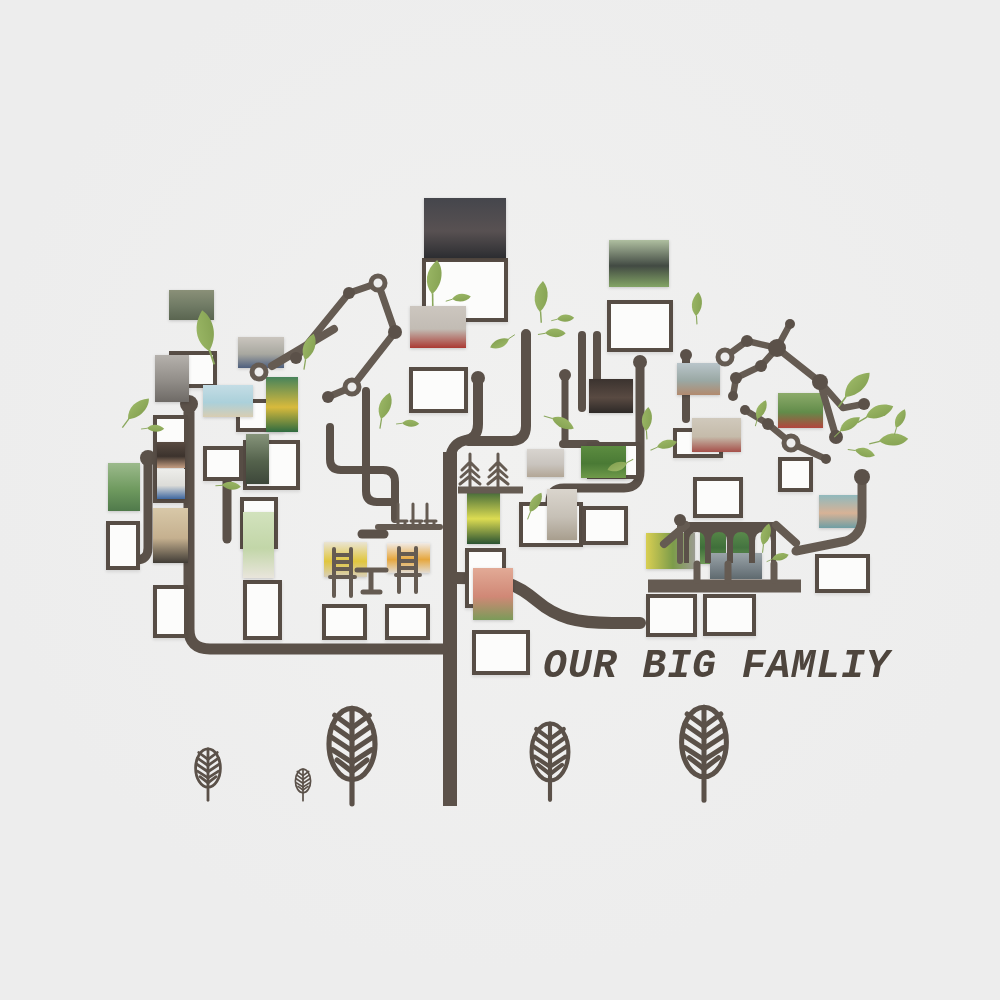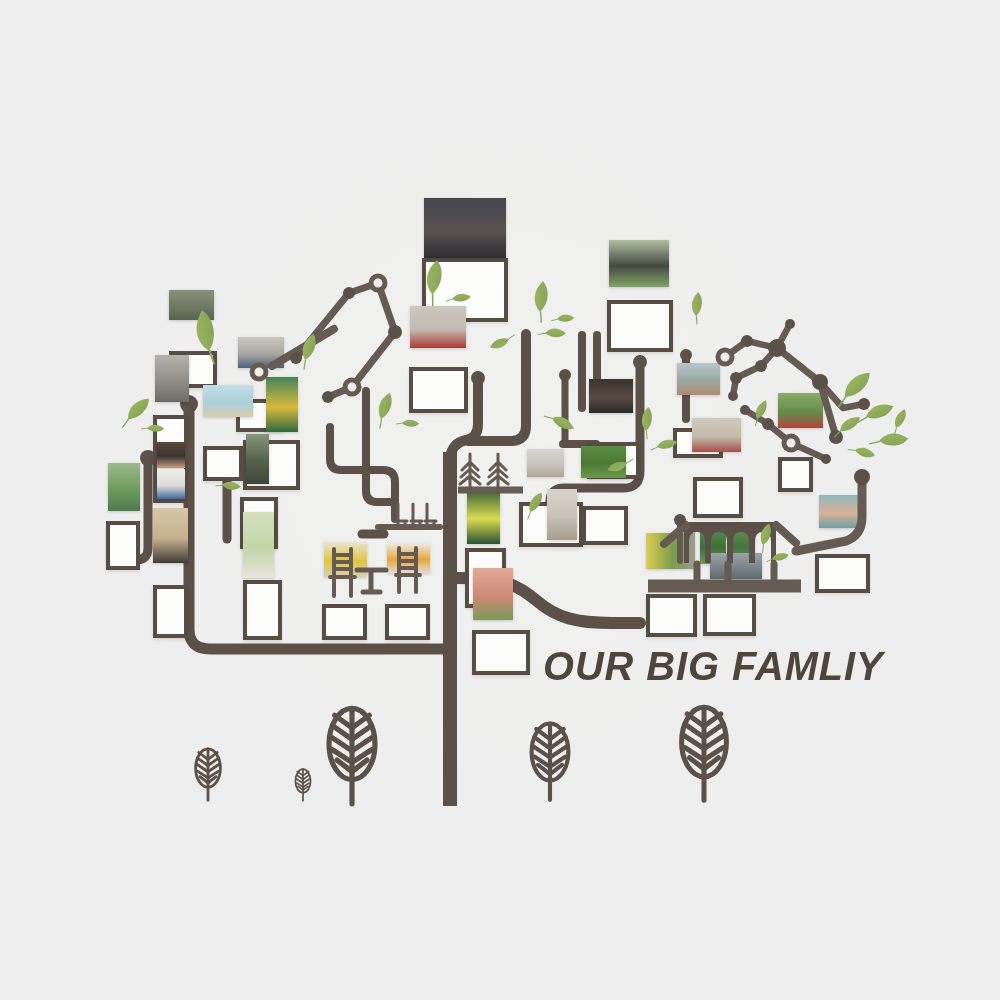--- a/index.html
+++ b/index.html
@@ -4,7 +4,7 @@
 <style>
   html,body{margin:0;padding:0;background:#e9e9e9;}
   #stage{position:relative;width:1000px;height:1000px;overflow:hidden;
-         font-family:Liberation Sans, sans-serif;}
+         font-family:Liberation Mono, monospace;}
   #stage .bg{position:absolute;inset:0;}
   svg.layer{position:absolute;left:0;top:0;width:1000px;height:1000px;}
   #photo-layer{position:absolute;left:0;top:0;width:1000px;height:1000px;}

